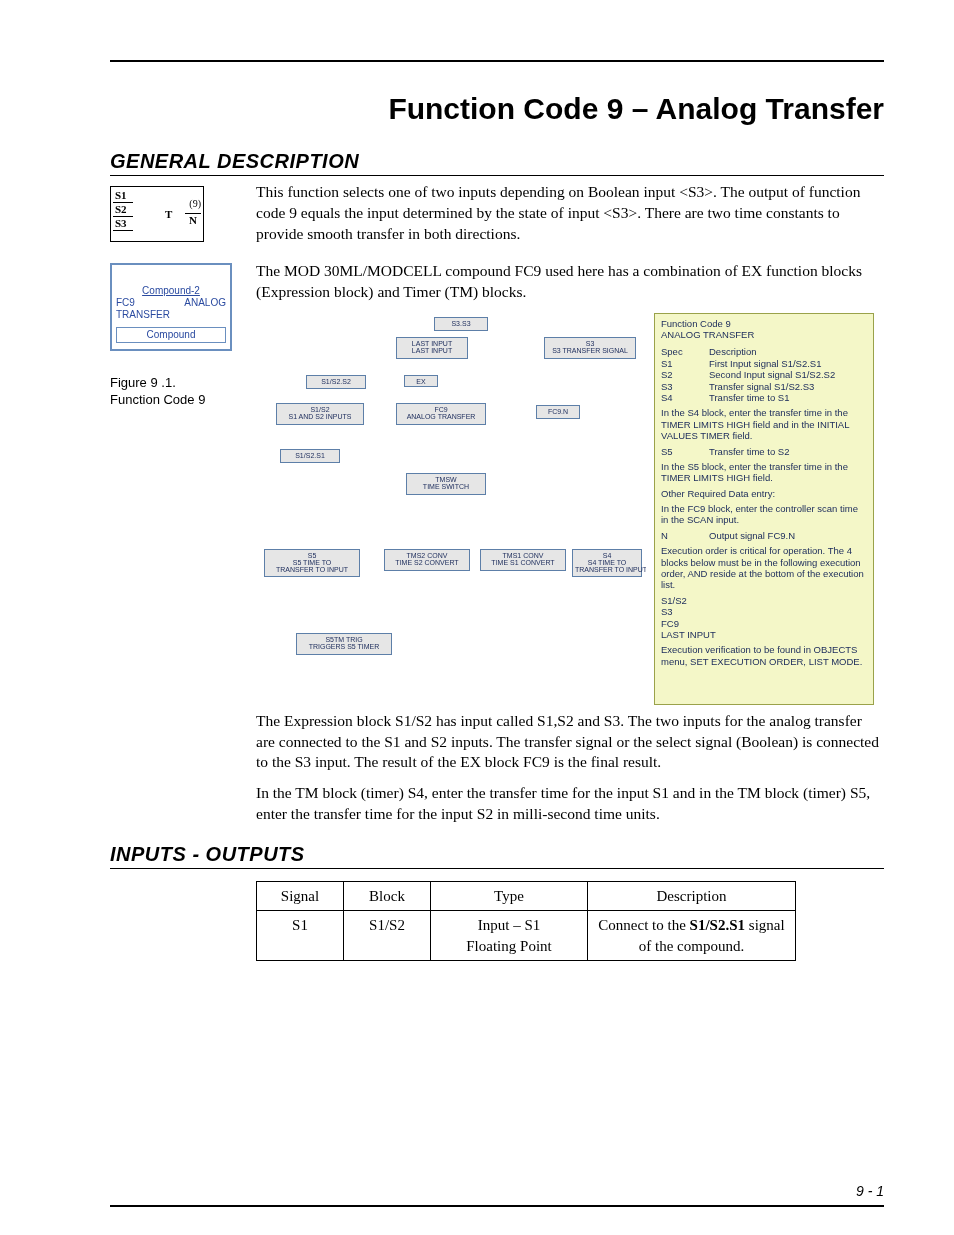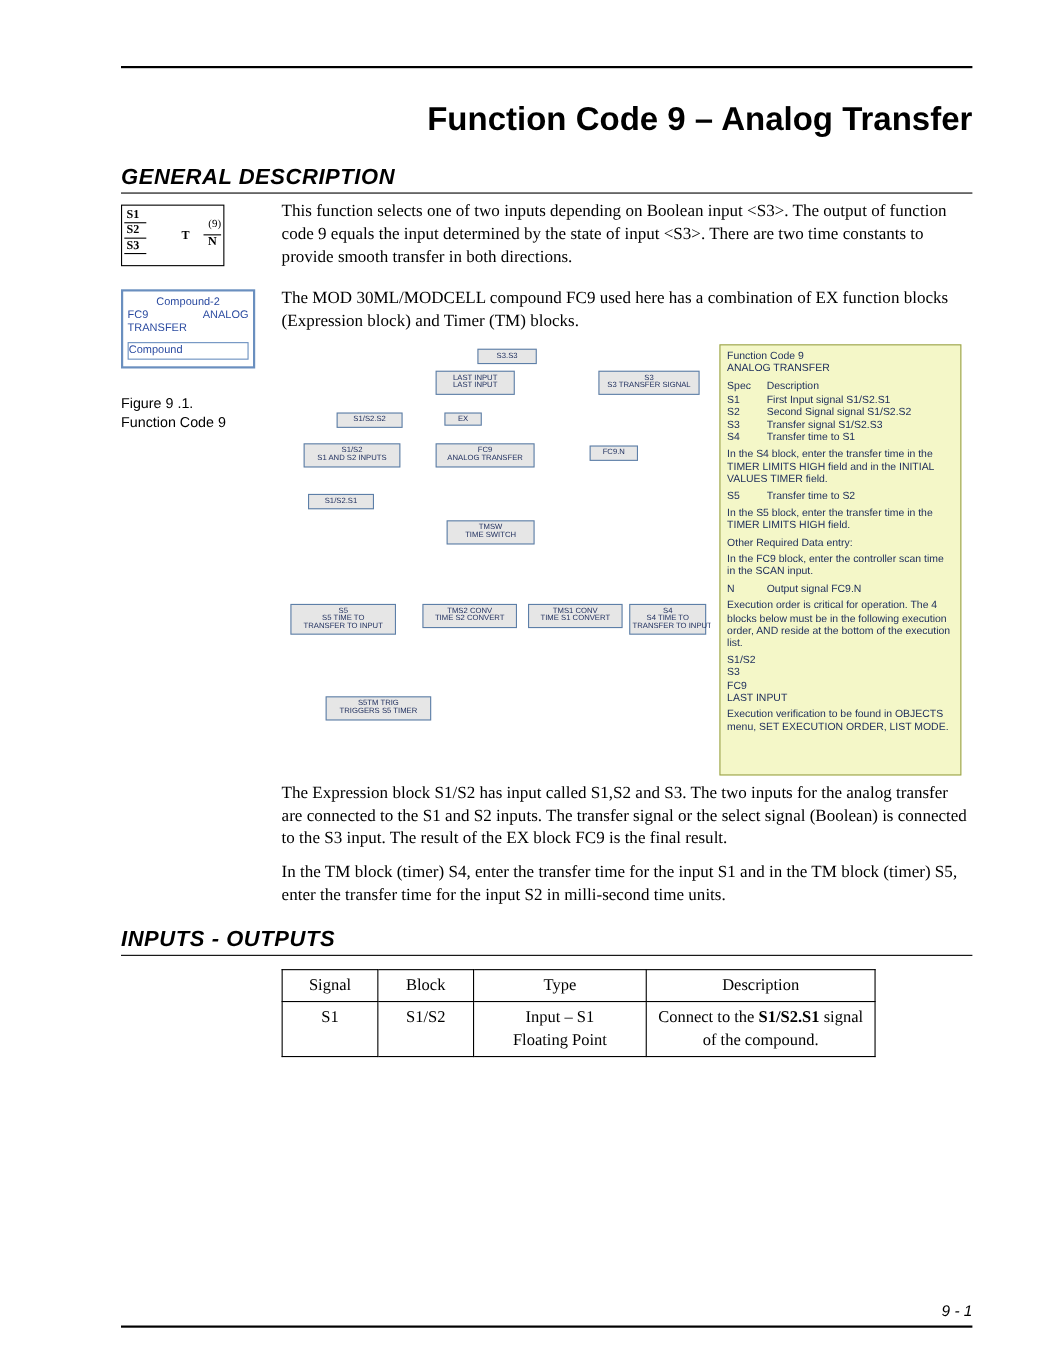--- a/index.html
+++ b/index.html
@@ -107,6 +107,8 @@
   }
   .util-block .hdr {
     text-align: center;
+    text-decoration: underline;
+    margin-top: 16px;
   }
   .util-block .row2 { display:flex; justify-content:space-between; }
   .util-block .btn {

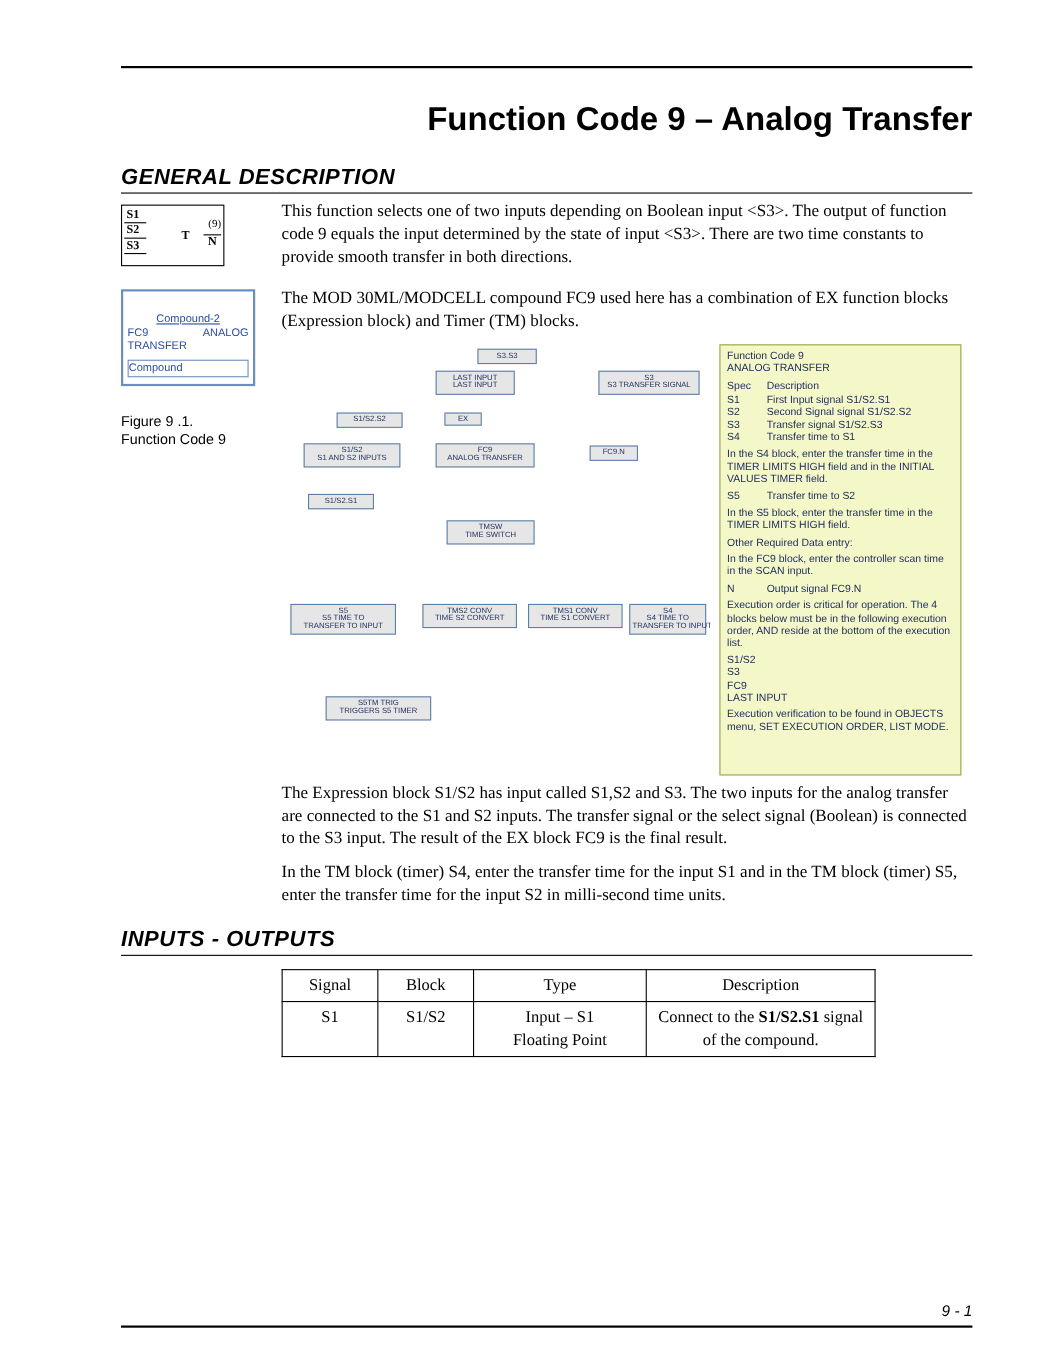--- a/index.html
+++ b/index.html
@@ -113,6 +113,7 @@
   .util-block .row2 { display:flex; justify-content:space-between; }
   .util-block .btn {
     border: 1px solid #6a8fbf;
+    text-align: center;
     margin-top: 6px;
     padding: 1px 0;
   }

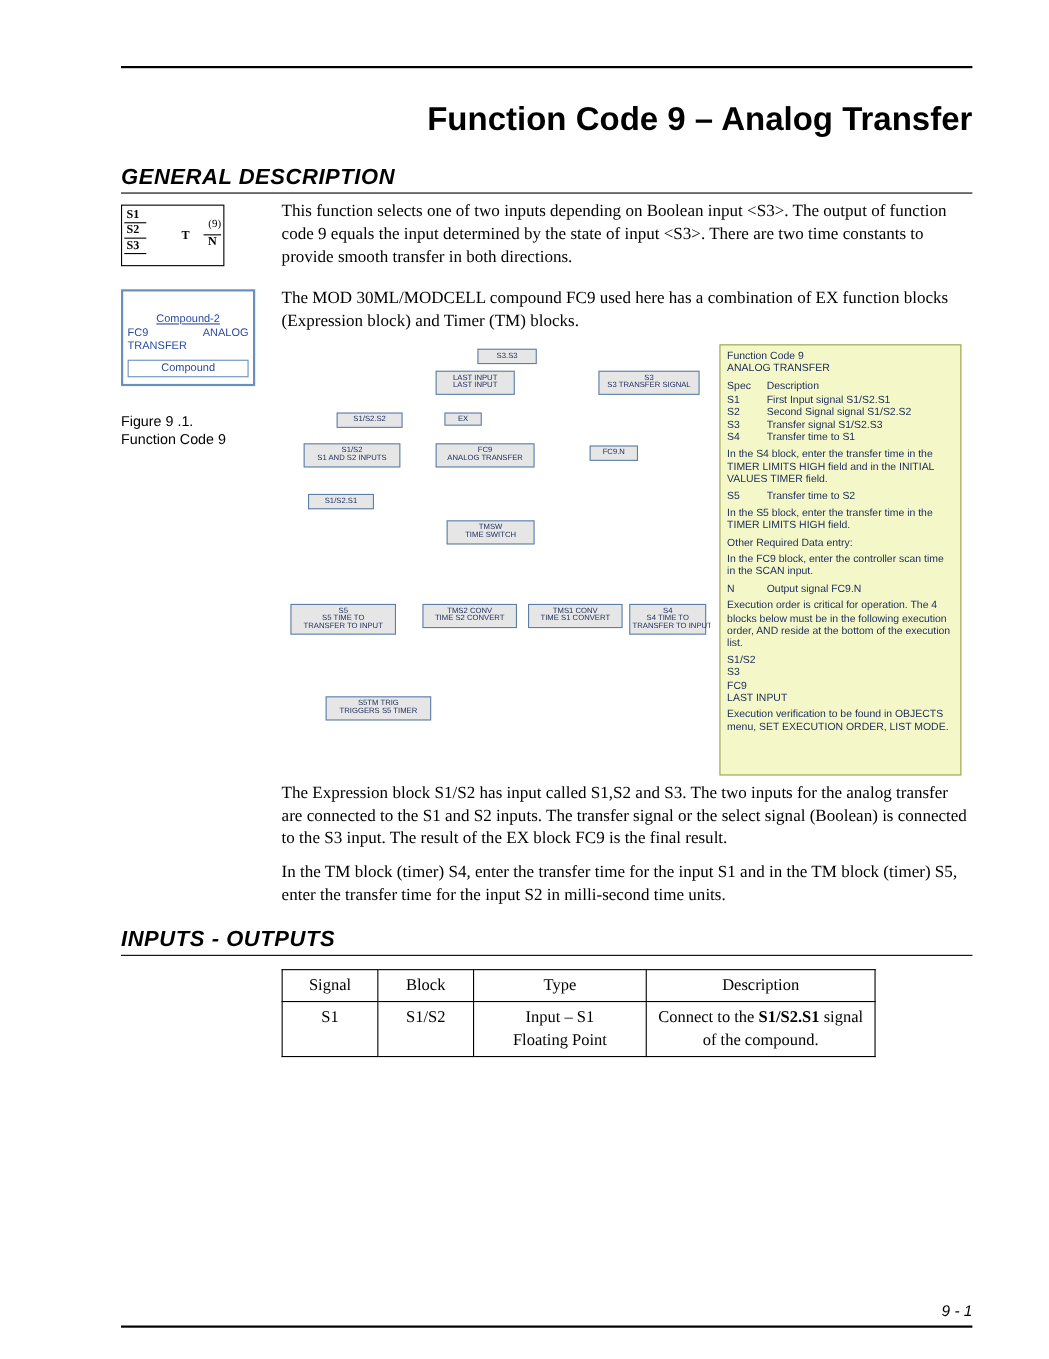--- a/index.html
+++ b/index.html
@@ -167,7 +167,7 @@
   }
   .legend .hdr1 { }
   .legend .hdr2 { margin-bottom: 6px; }
-  .legend .spec-row { display:flex; gap:8px; }
+  .legend .spec-row { display:flex; gap:20px; }
   .legend .spec-row .k { width: 28px; flex:0 0 28px; }
   .legend p { margin: 4px 0; }
   

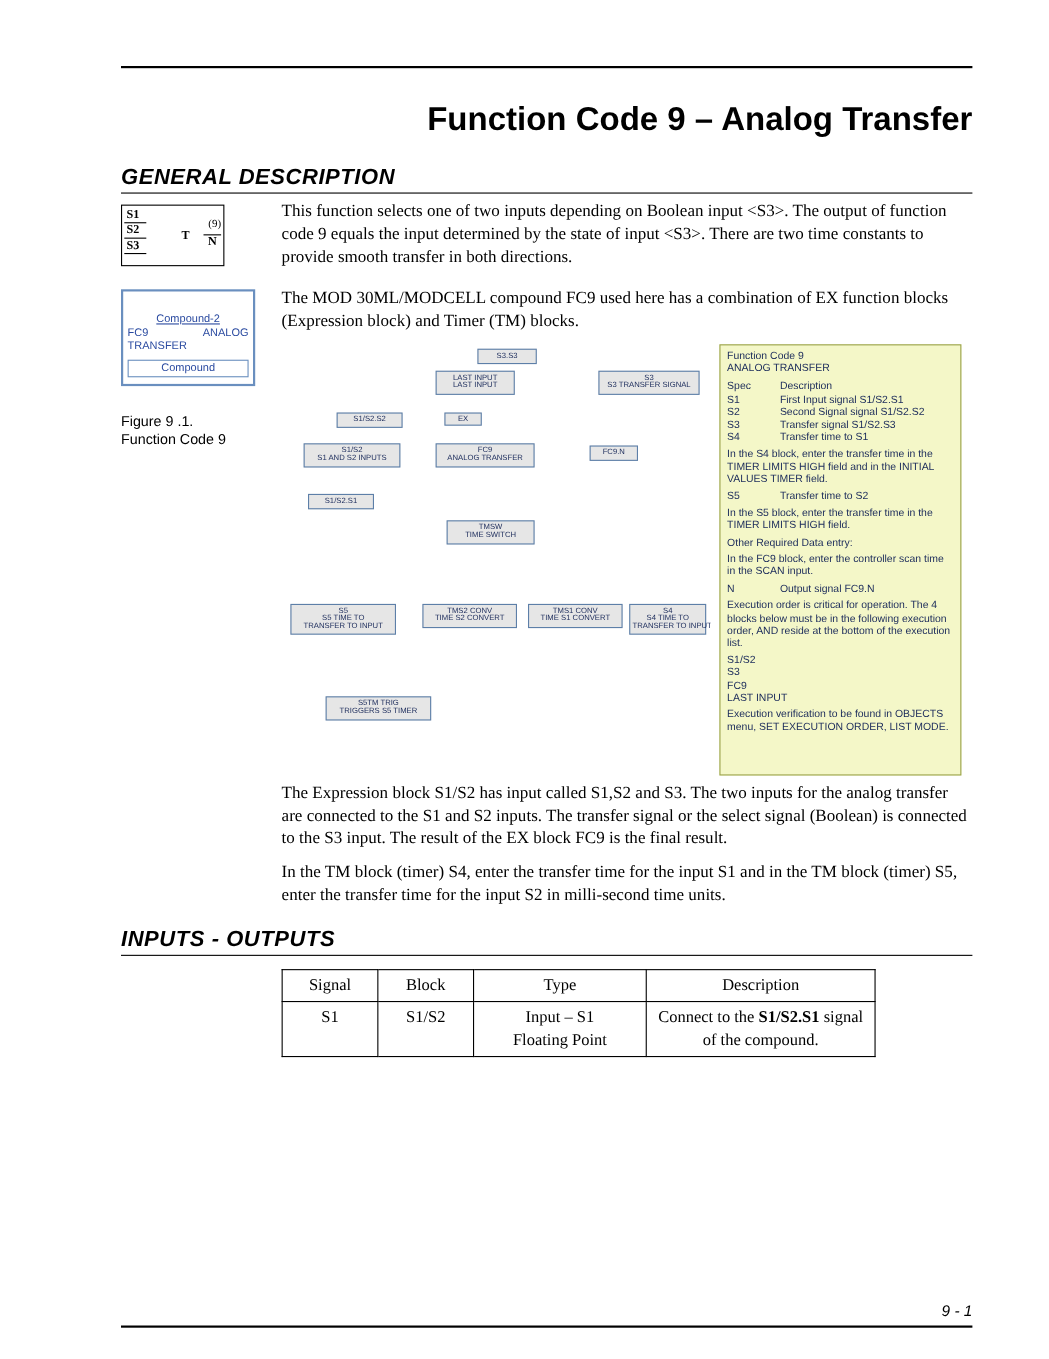--- a/index.html
+++ b/index.html
@@ -288,7 +288,7 @@
             </div>
           <div class="spec-row">
               <span class="k">S2</span>
-              <span>Second Signal signal S1/S2.S2</span>
+              <span>Second Input signal S1/S2.S2</span>
             </div>
           <div class="spec-row">
               <span class="k">S3</span>

